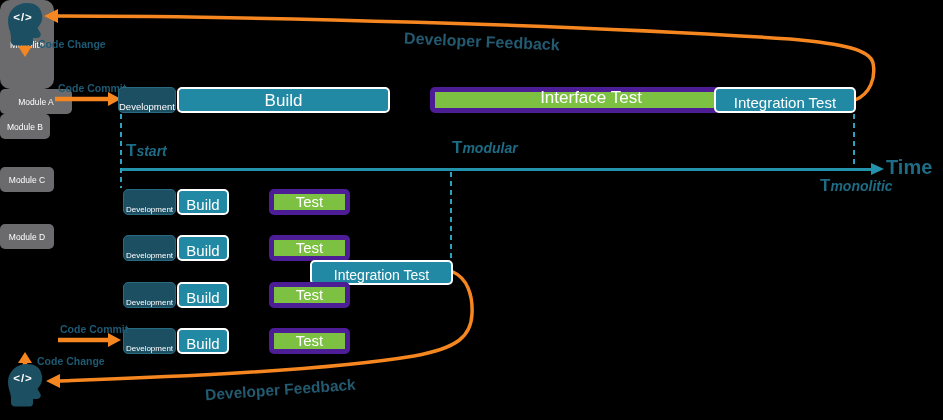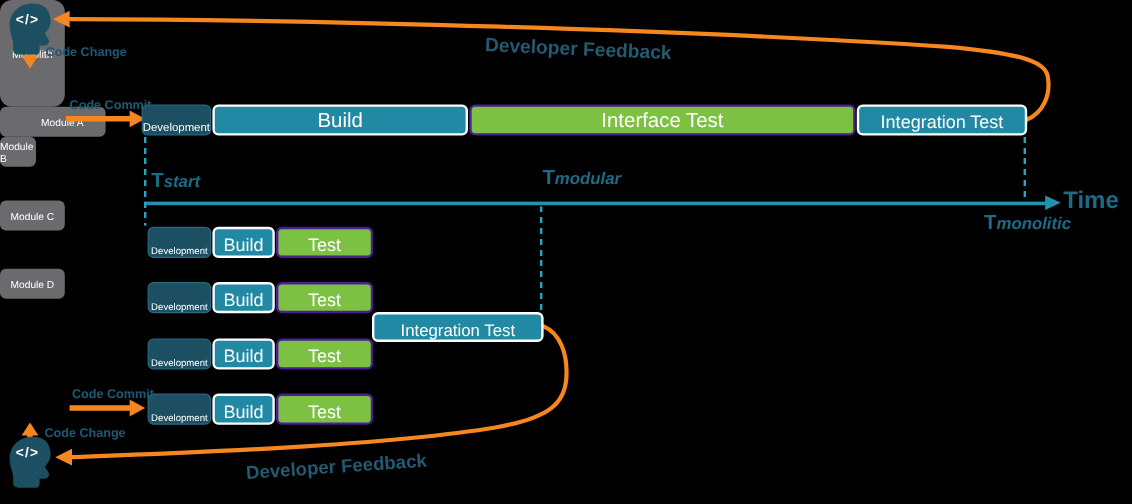--- a/index.html
+++ b/index.html
@@ -105,7 +105,7 @@
   <div class="dash-v" style="left:853px;top:114px;height:53px;"></div>
   <div class="dash-v" style="left:450px;top:172px;height:87px;"></div>
 
-  <div class="graybox" style="left:1px;top:190px;width:72px;height:25px;padding-left:16px;">
+  <div class="graybox" style="left:1px;top:190px;width:72px;height:25px;">
     <span>Module A</span>
   </div>
   <div class="box dev-dark-sm" style="left:123px;top:189px;width:53px;height:26px;">

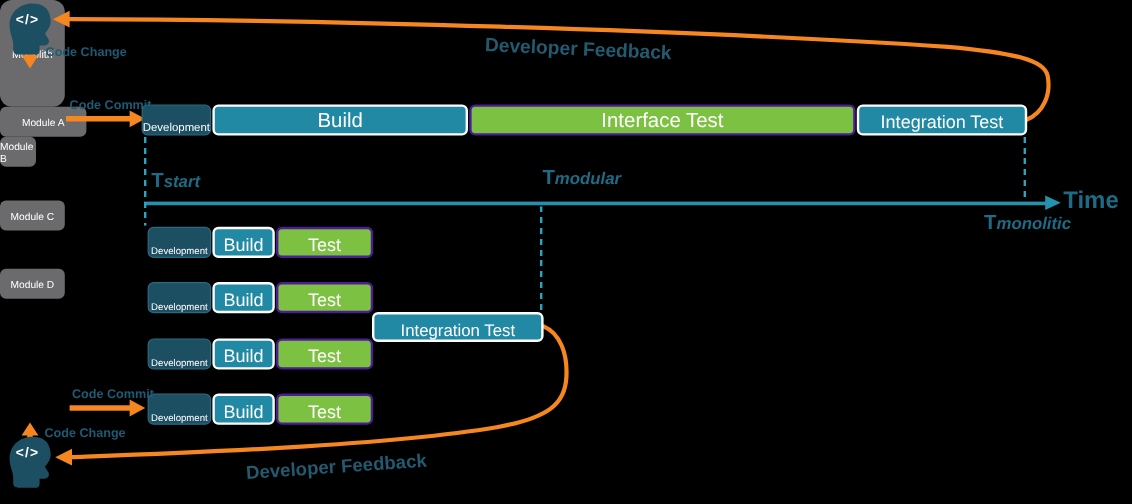--- a/index.html
+++ b/index.html
@@ -14,7 +14,7 @@
   .dev-dark{background:#1d4f63;border:1px solid #2a6a80;font-size:9.5px;}
   .dev-dark-sm{background:#1d4f63;border:1px solid #2a6a80;font-size:8px;}
   .teal{background:#2189a3;border:2px solid #ffffff;}
-  .green{background:#7cc142;border:2px solid #4c1d95;}
+  .green{background:#7cc142;border:5px solid #4c1d95;margin-left:39px;}
   .graybox{background:#6b6b6d;border-radius:5px;color:#fff;font-size:8.5px;
     display:flex;align-items:center;justify-content:center;}
   .lbl-teal{position:absolute;color:#1d5a74;font-weight:bold;font-size:10.5px;white-space:nowrap;text-align:center;}

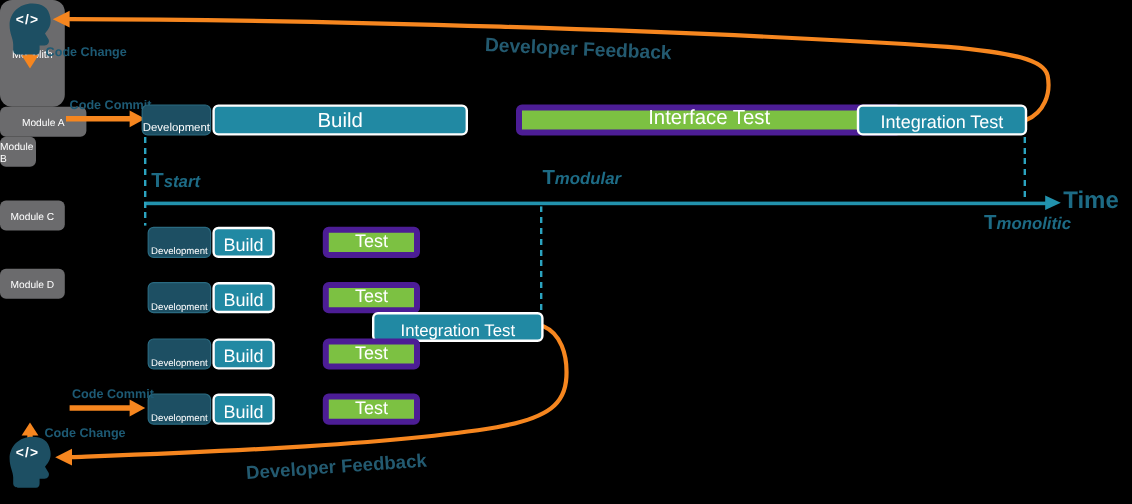--- a/index.html
+++ b/index.html
@@ -118,7 +118,7 @@
     <span>Test</span>
   </div>
 
-  <div class="graybox" style="left:1px;top:236px;width:30px;height:25px;">
+  <div class="graybox" style="left:1px;top:236px;width:50px;height:25px;">
     <span>Module B</span>
   </div>
   <div class="box dev-dark-sm" style="left:123px;top:235px;width:53px;height:26px;">

